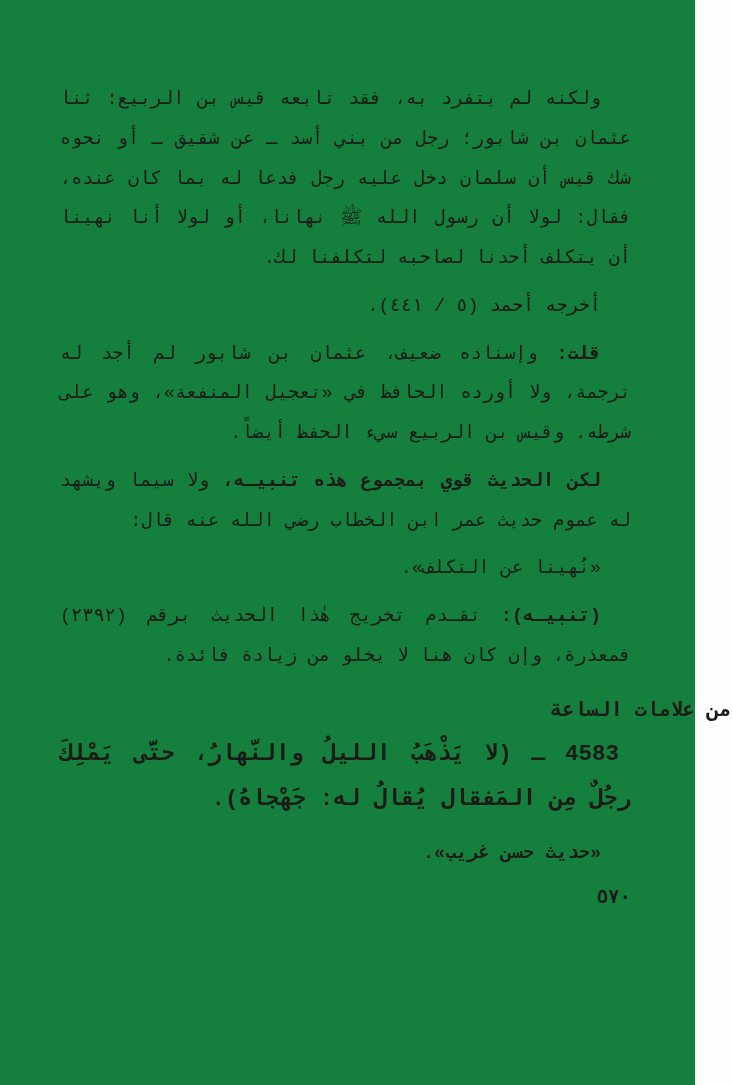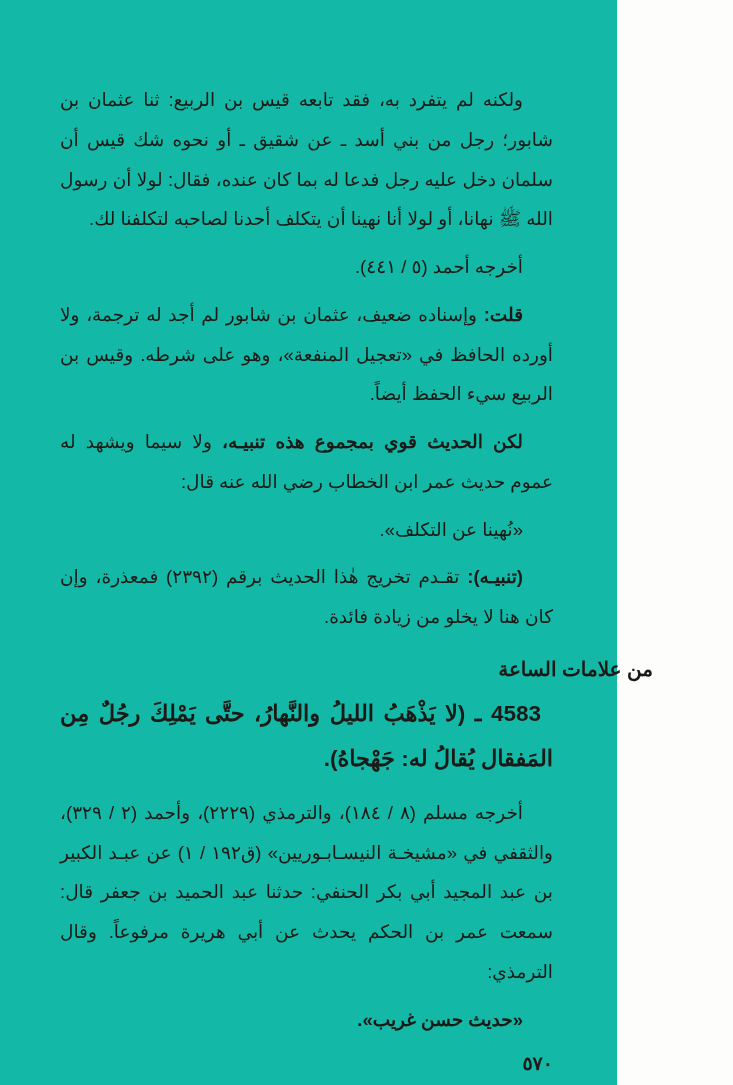--- a/index.html
+++ b/index.html
@@ -12,11 +12,11 @@
   }
   .page {
     position: relative;
-    width: 617px;
+    width: 695px;
     height: 1085px;
-    background: #14b8a6;
+    background: #15803d;
     direction: rtl;
-    font-family: Liberation Sans, sans-serif;
+    font-family: Liberation Mono, monospace;
     color: #1c1a17;
     box-sizing: border-box;
   }

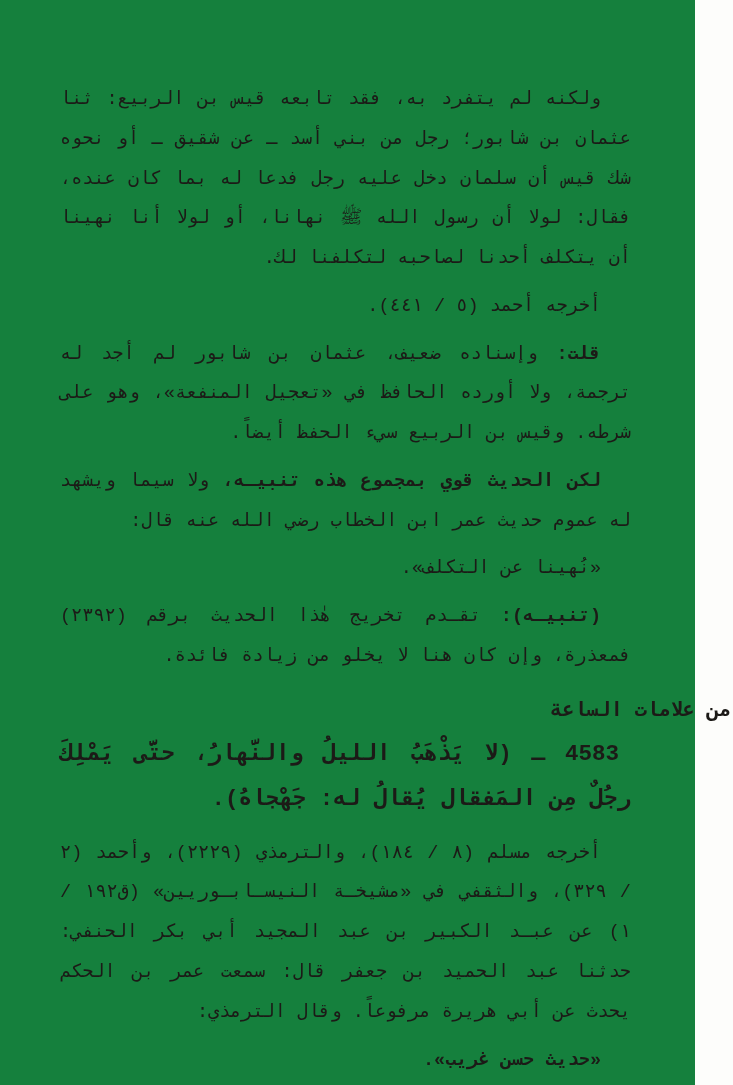--- a/index.html
+++ b/index.html
@@ -82,7 +82,6 @@
     <p class="hadith small-indent"><span>4583</span>
       <span>ـ (لا يَذْهَبُ الليلُ والنَّهارُ، حتَّى يَمْلِكَ رجُلٌ مِن المَفقال يُقالُ له: جَهْجاهُ).</span></p>
 
-    <p class="body indent"><span>أخرجه مسلم (٨ / ١٨٤)، والترمذي (٢٢٢٩)، وأحمد (٢ / ٣٢٩)، والثقفي في «مشيخـة النيسـابـوريين» (ق١٩٢ / ١) عن عبـد الكبير بن عبد المجيد أبي بكر الحنفي: حدثنا عبد الحميد بن جعفر قال: سمعت عمر بن الحكم يحدث عن أبي هريرة مرفوعاً. وقال الترمذي:</span></p>
 
     <p class="body indent grade"><span>«حديث حسن غريب».</span></p>
 

